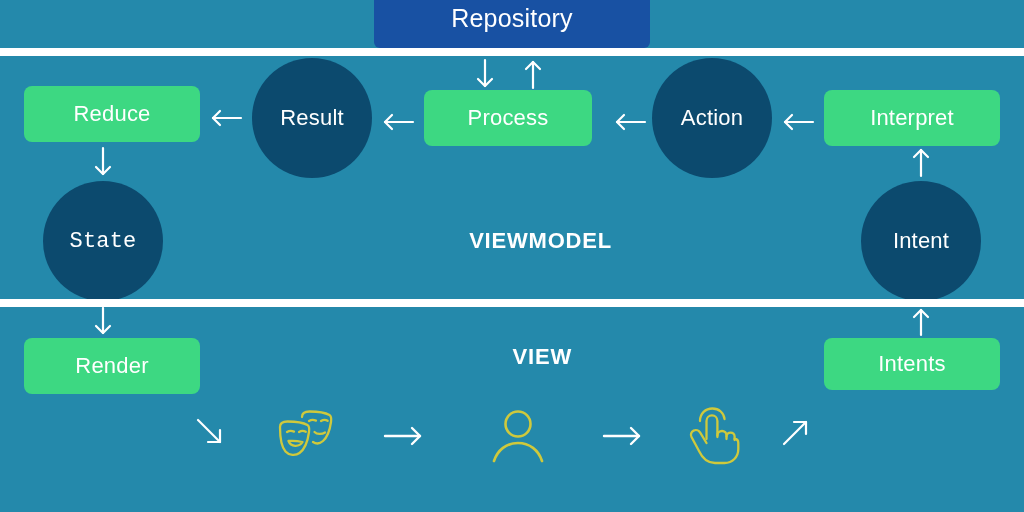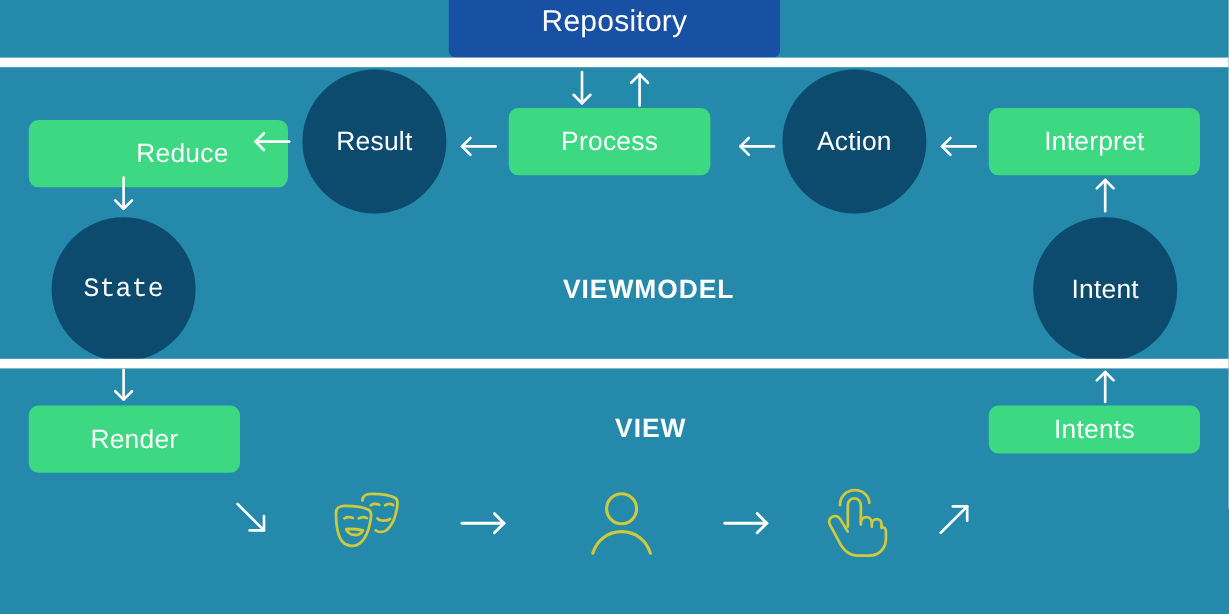--- a/index.html
+++ b/index.html
@@ -113,7 +113,7 @@
 
   <div class="layer-caption" style="left:412px; top:228px; width:200px;">VIEWMODEL</div>
 
-  <div class="node-box" style="left:24px; top:100px; width:176px; height:56px;padding-left:40px;">
+  <div class="node-box" style="left:24px; top:86px; width:176px; height:56px;">
     <span class="lbl">Reduce</span>
   </div>
 

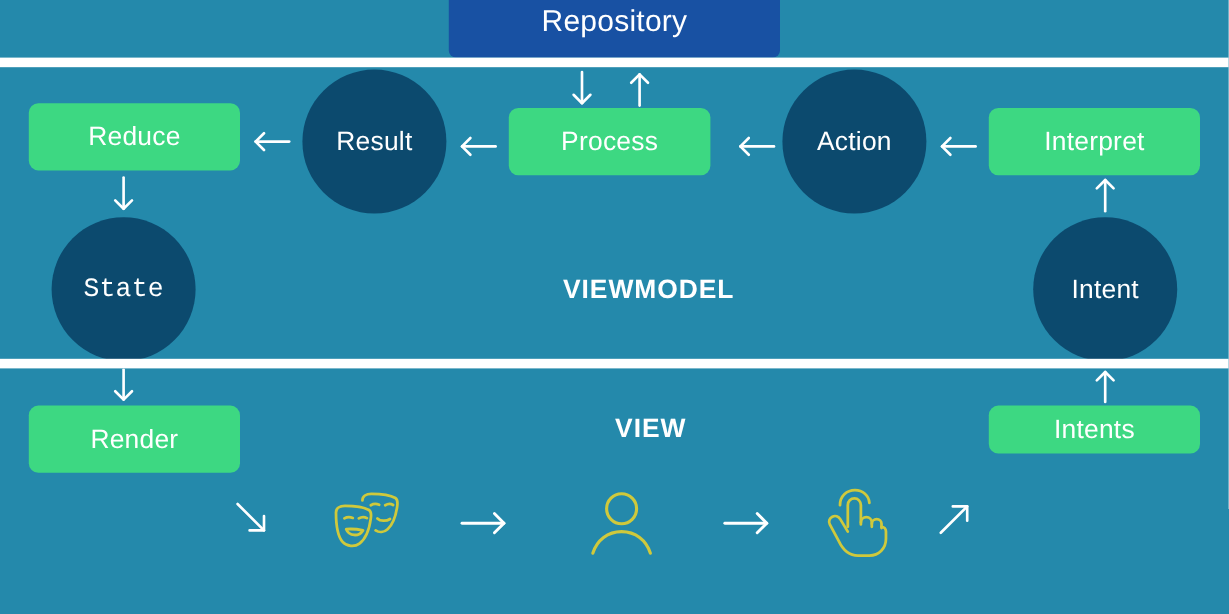--- a/index.html
+++ b/index.html
@@ -219,7 +219,7 @@
     <span class="lbl">Render</span>
   </div>
 
-  <div class="node-box" style="left:824px; top:338px; width:176px; height:40px;text-align:center;">
+  <div class="node-box" style="left:824px; top:338px; width:176px; height:52px;text-align:center;">
     <span class="lbl">Intents</span>
   </div>
 

